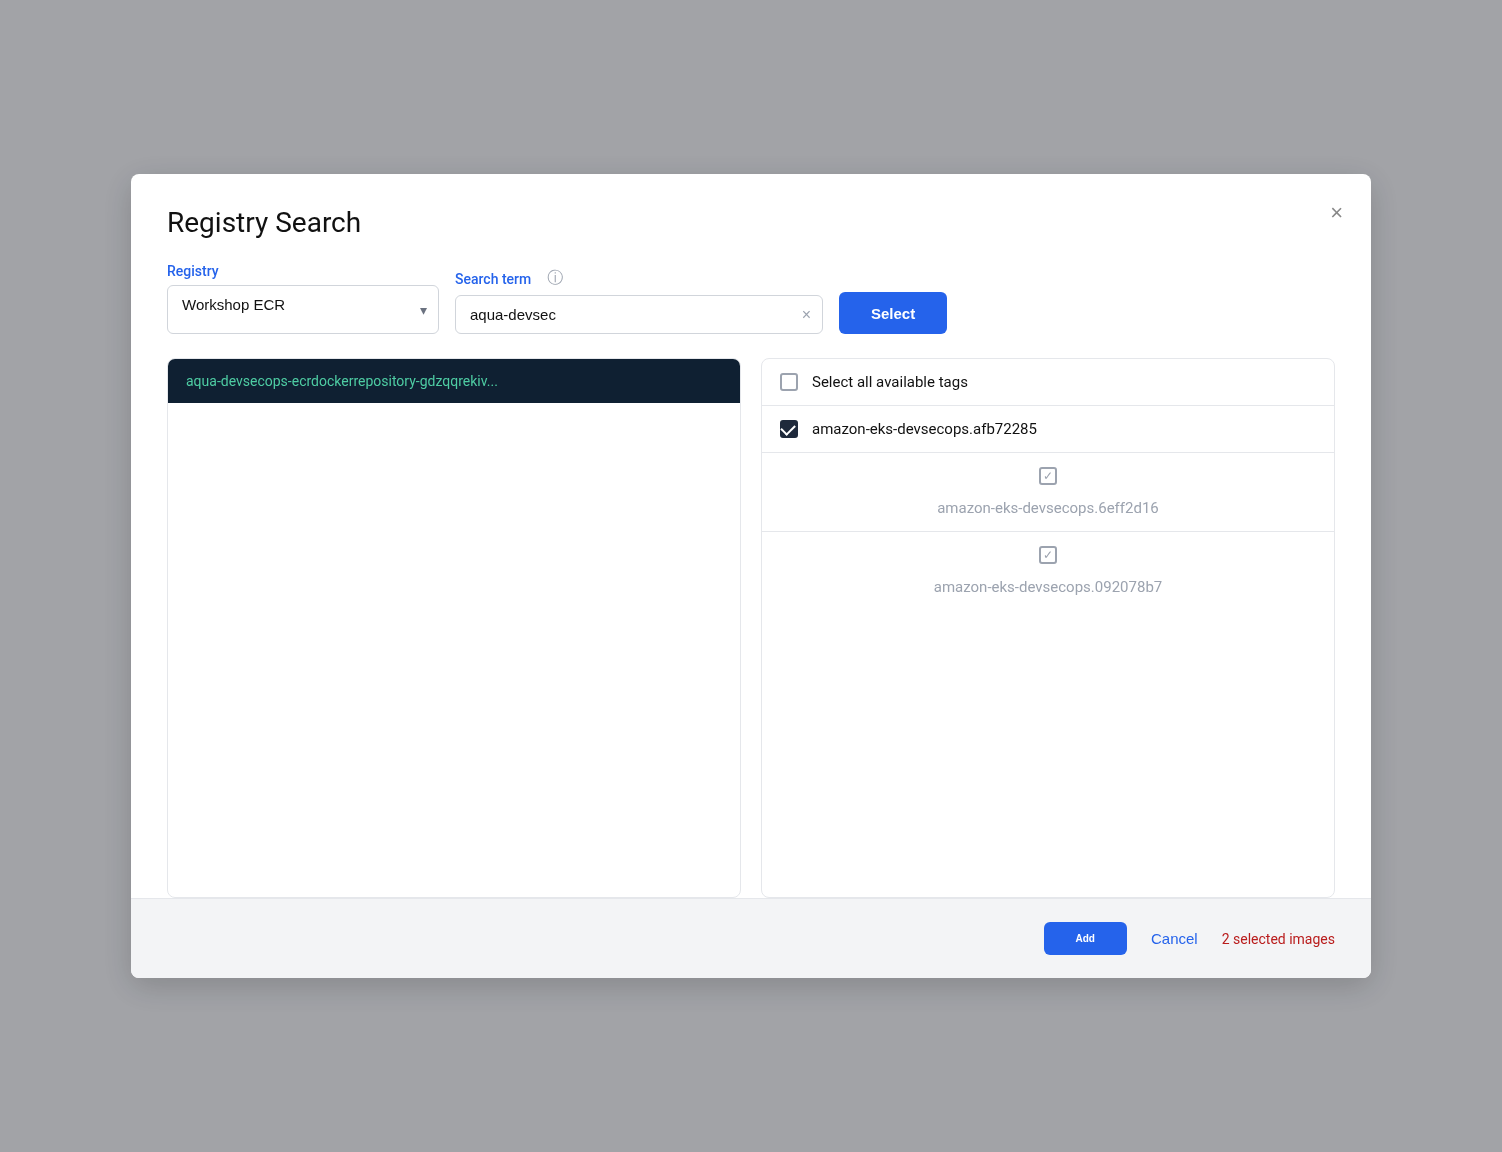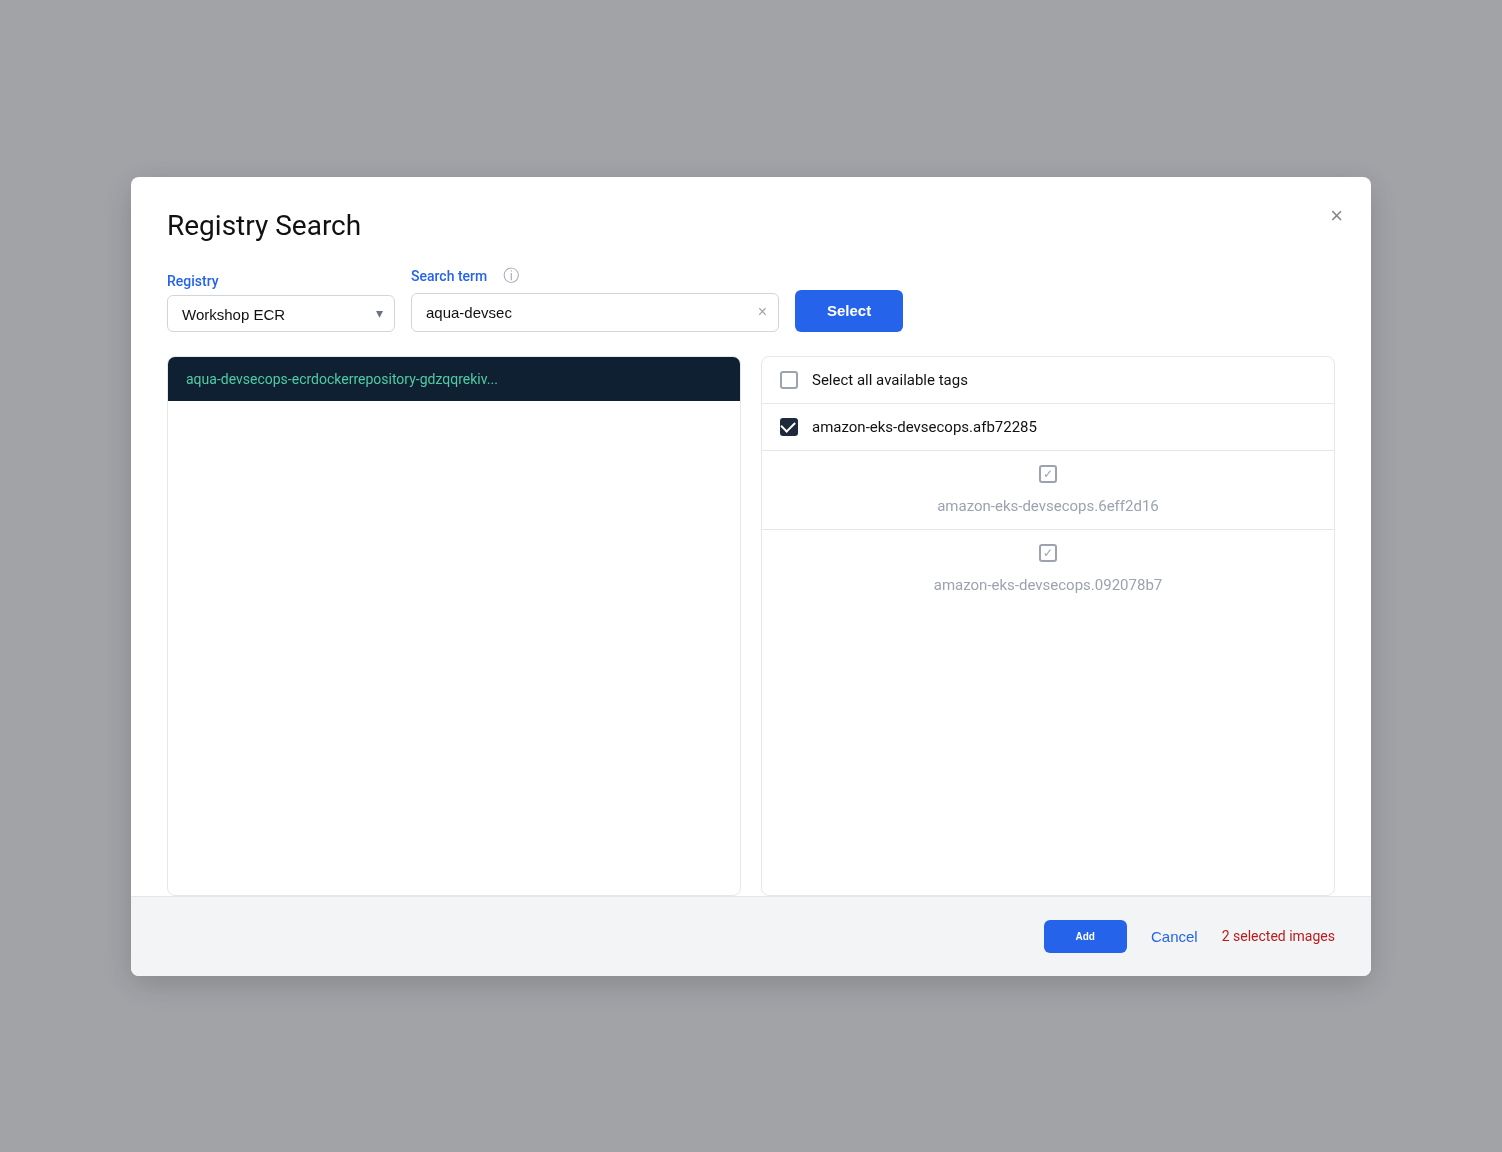--- a/index.html
+++ b/index.html
@@ -83,11 +83,11 @@
       appearance: none;
       border: 1.5px solid #d1d5db;
       border-radius: 6px;
-      padding: 10px 40px 8px 14px;
-      font-size: 15px;
-      color: #111;
-      background: #fff;
-      width: 228px;
+      padding: 10px 40px 20px 14px;
+      font-size: 15px;
+      color: #111;
+      background: #fff;
+      width: 272px;
       cursor: pointer;
       outline: none;
     }

